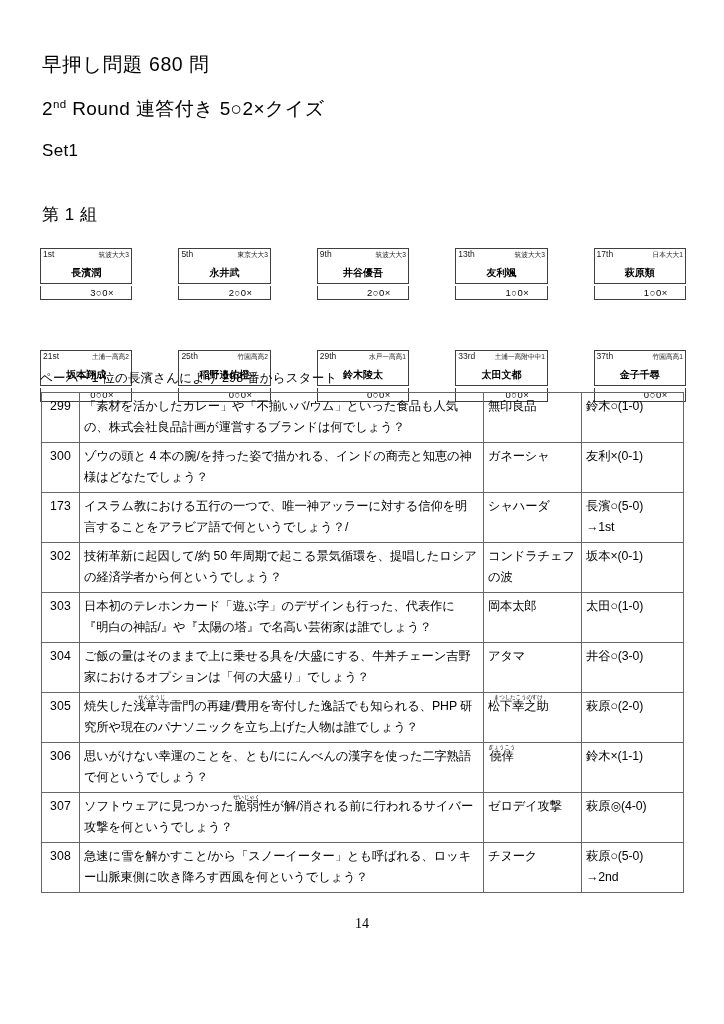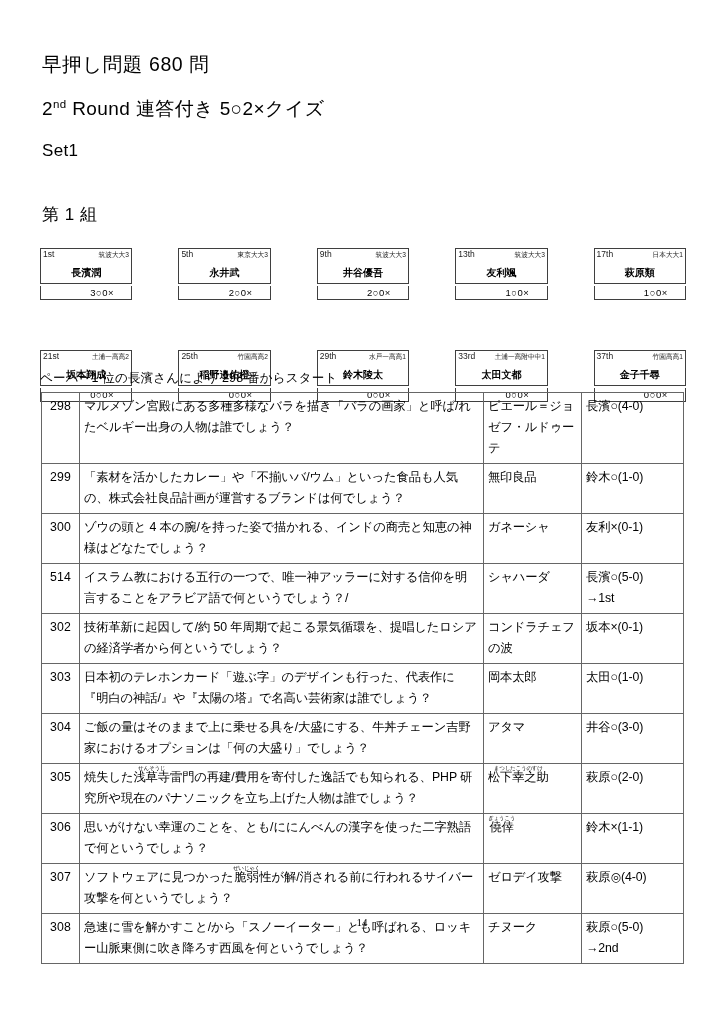--- a/index.html
+++ b/index.html
@@ -289,12 +289,6 @@
   <table class="qtable">
     <tbody id="qbody">
         <tr>
-          <td class="c-num">298</td>
-          <td class="c-q">マルメゾン宮殿にある多種多様なバラを描き「バラの画家」と呼ば/れたベルギー出身の人物は誰でしょう？</td>
-          <td class="c-a">ピエール＝ジョゼフ・ルドゥーテ</td>
-          <td class="c-r">長濱○(4-0)</td>
-        </tr>
-        <tr>
           <td class="c-num">299</td>
           <td class="c-q">「素材を活かしたカレー」や「不揃いバ/ウム」といった食品も人気の、株式会社良品計画が運営するブランドは何でしょう？</td>
           <td class="c-a">無印良品</td>

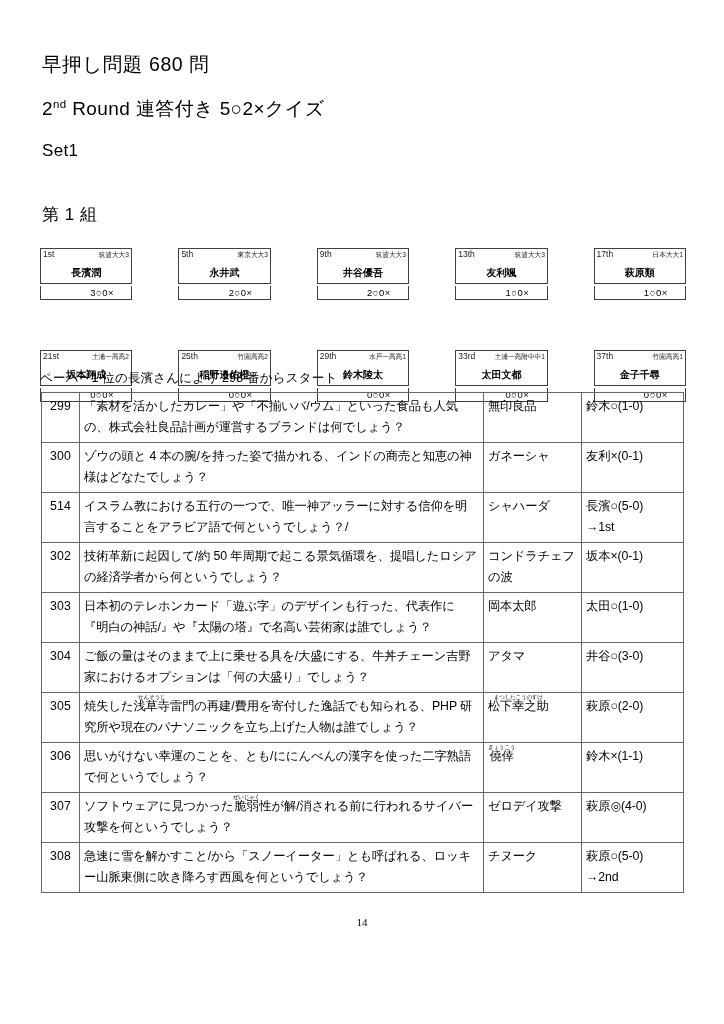--- a/index.html
+++ b/index.html
@@ -301,7 +301,7 @@
           <td class="c-r">友利×(0-1)</td>
         </tr>
         <tr>
-          <td class="c-num">514</td>
+          <td class="c-num">173</td>
           <td class="c-q">イスラム教における五行の一つで、唯一神アッラーに対する信仰を明言することをアラビア語で何というでしょう？/</td>
           <td class="c-a">シャハーダ</td>
           <td class="c-r">長濱○(5-0)<br>→1st</td>

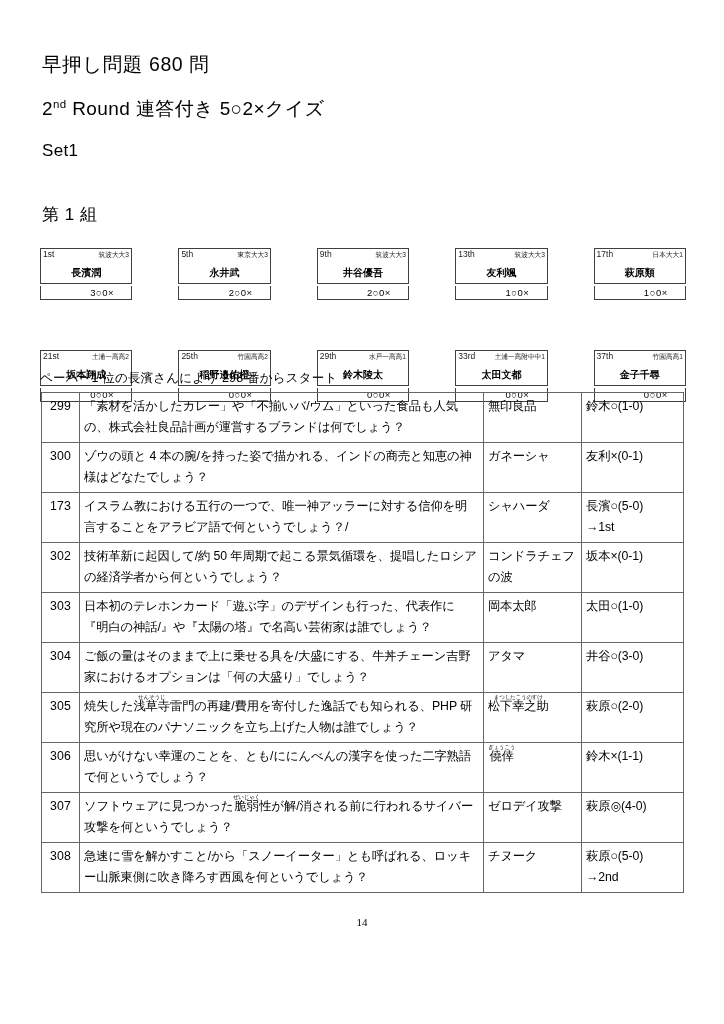--- a/index.html
+++ b/index.html
@@ -184,7 +184,7 @@
     right: 0;
     top: 916px;
     text-align: center;
-    font-size: 11px;
+    font-size: 14px;
     font-family: "Liberation Serif", "DejaVu Serif", serif;
   }
 </style>

